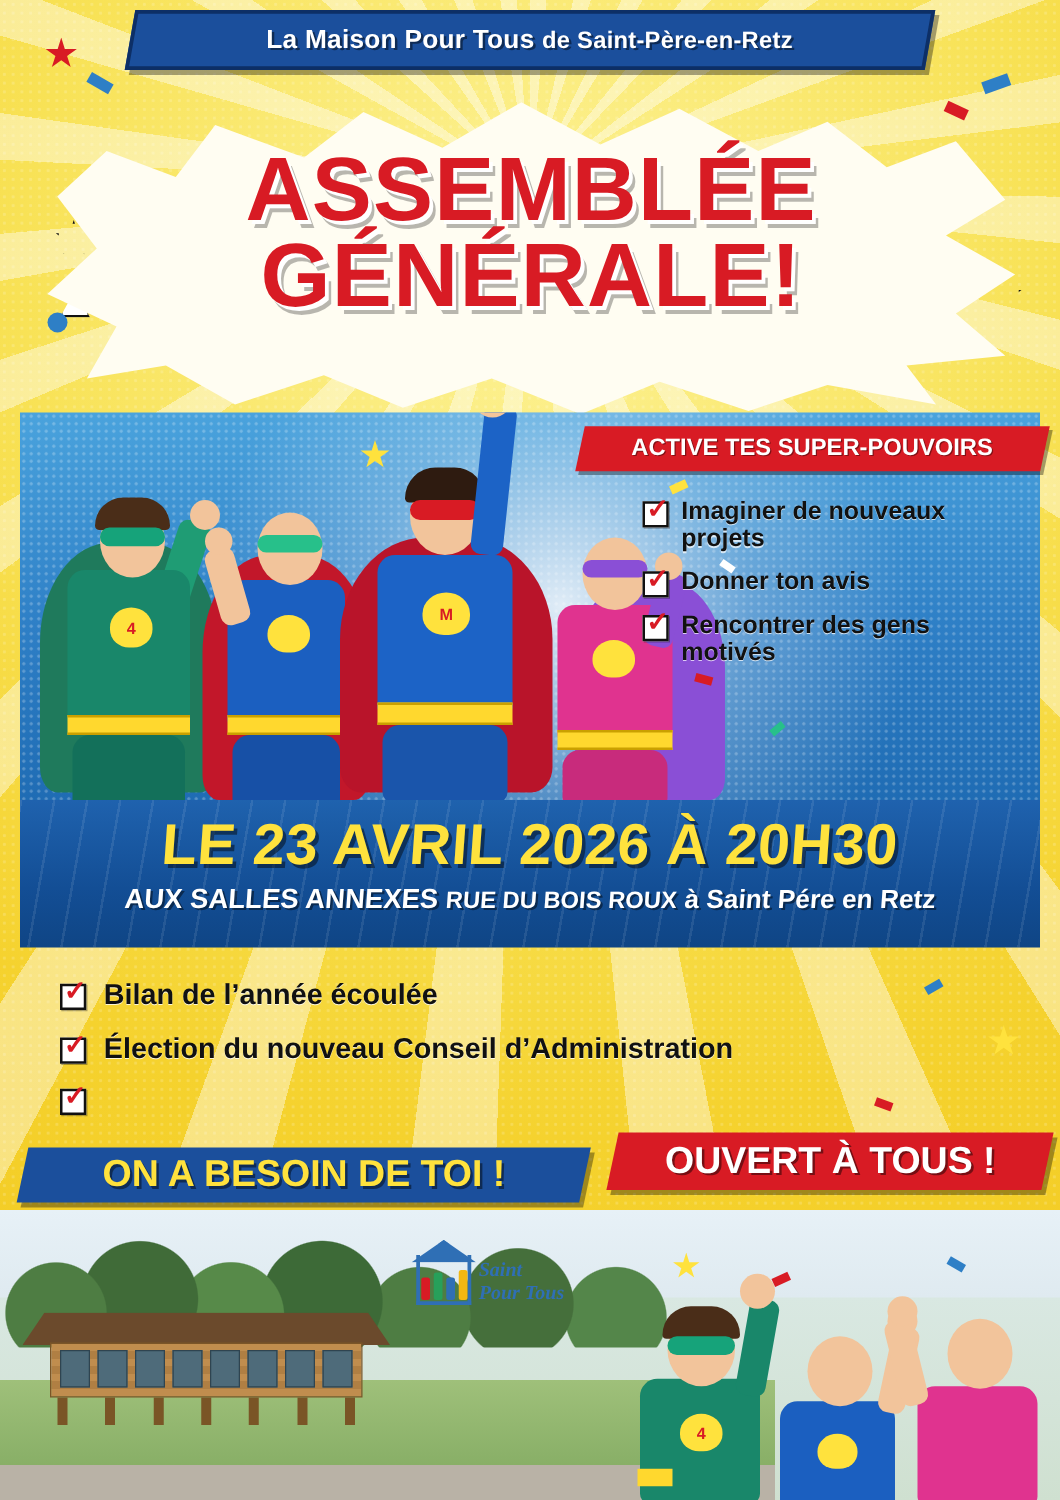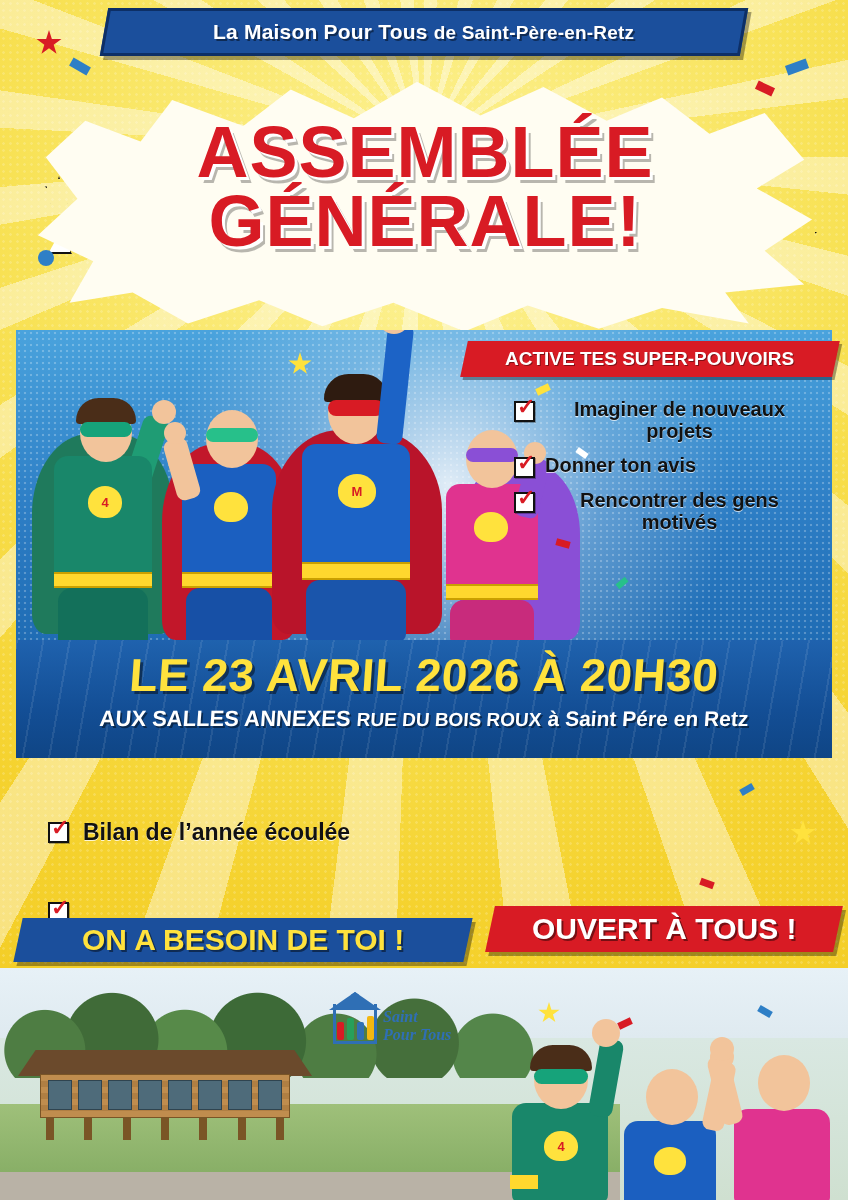--- a/index.html
+++ b/index.html
@@ -126,7 +126,7 @@
     position:absolute; right:34px; top:398px; width:300px;
     display:flex; flex-direction:column; gap:11px;
   }
-  .hero-list .row { display:flex; gap:10px; align-items:flex-start;text-align:center; }
+  .hero-list .row { display:flex; gap:10px; align-items:flex-start; }
   .cbx {
     flex:0 0 auto; width:21px; height:21px; background:#fff;
     border:2.5px solid #111; position:relative; margin-top:3px;

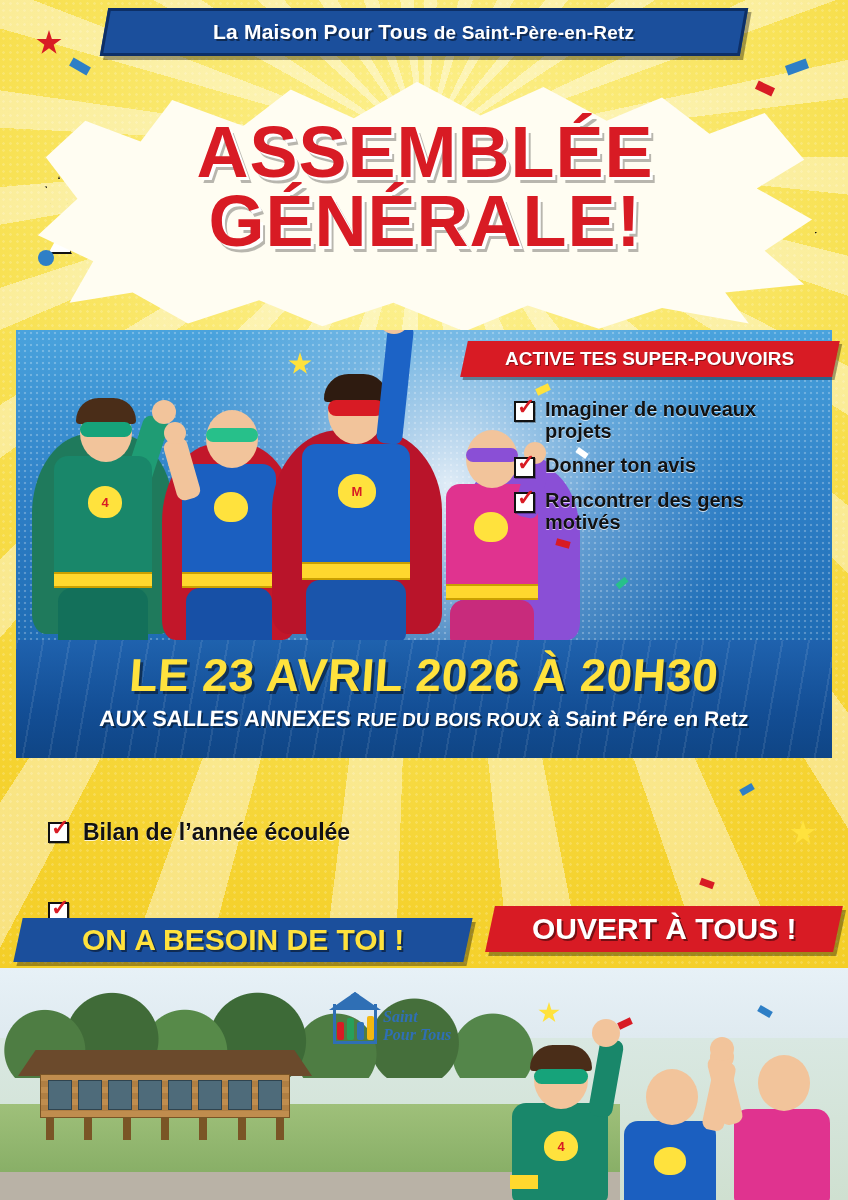--- a/index.html
+++ b/index.html
@@ -173,7 +173,7 @@
     position:absolute; left:48px; top:782px; width:760px;
     display:flex; flex-direction:column; gap:16px;
   }
-  .agenda .row { display:flex; gap:14px; align-items:flex-start;margin-top:37px; }
+  .agenda .row { display:flex; gap:14px; align-items:center; }
   .agenda .txt {
     color:#111; font-weight:bold; font-size:23px;
     text-shadow:0 1px 0 rgba(255,255,255,.8);

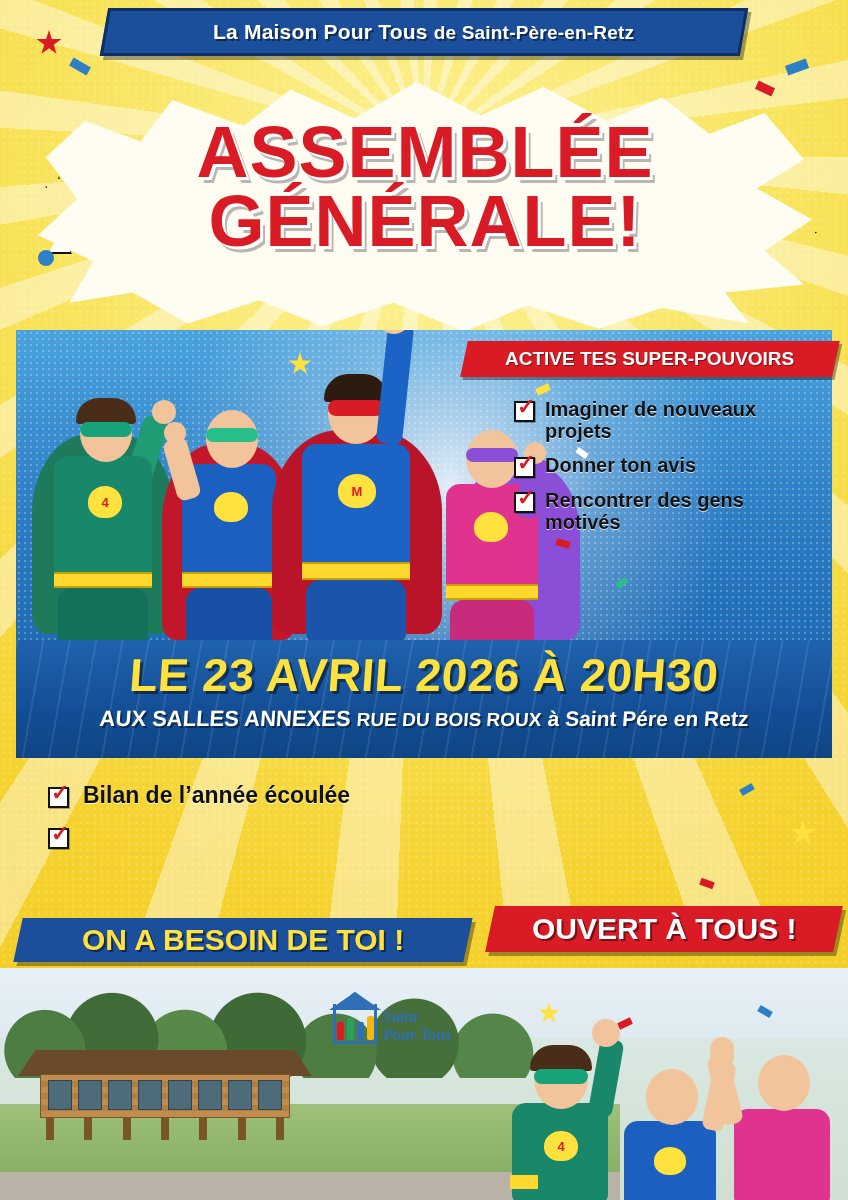--- a/index.html
+++ b/index.html
@@ -409,6 +409,10 @@
     </div>
     <div class="row">
       <span class="cbx"></span>
+      <span class="txt">Élection du nouveau Conseil d’Administration</span>
+    </div>
+    <div class="row">
+      <span class="cbx"></span>
     </div>
   </div>
 

